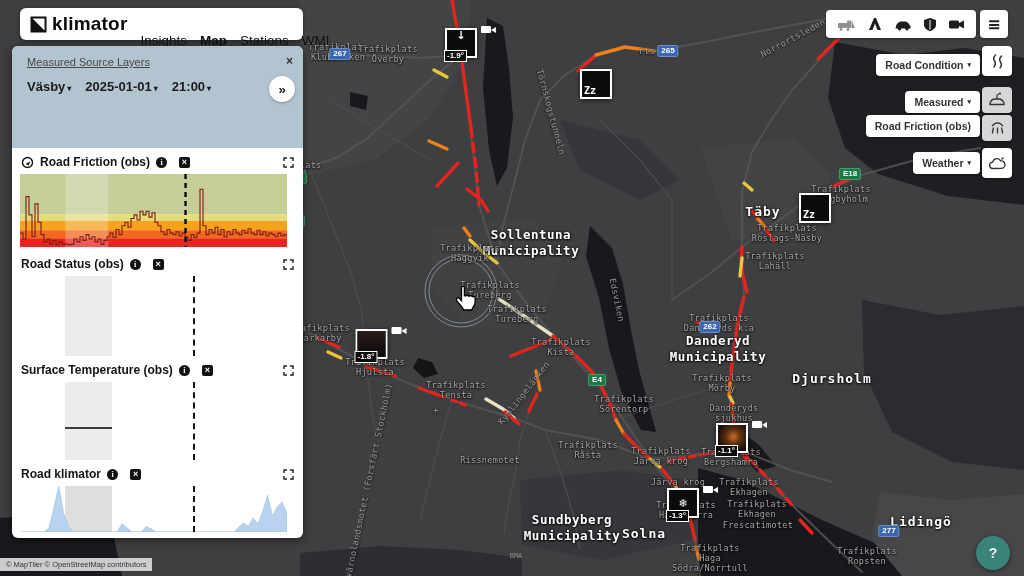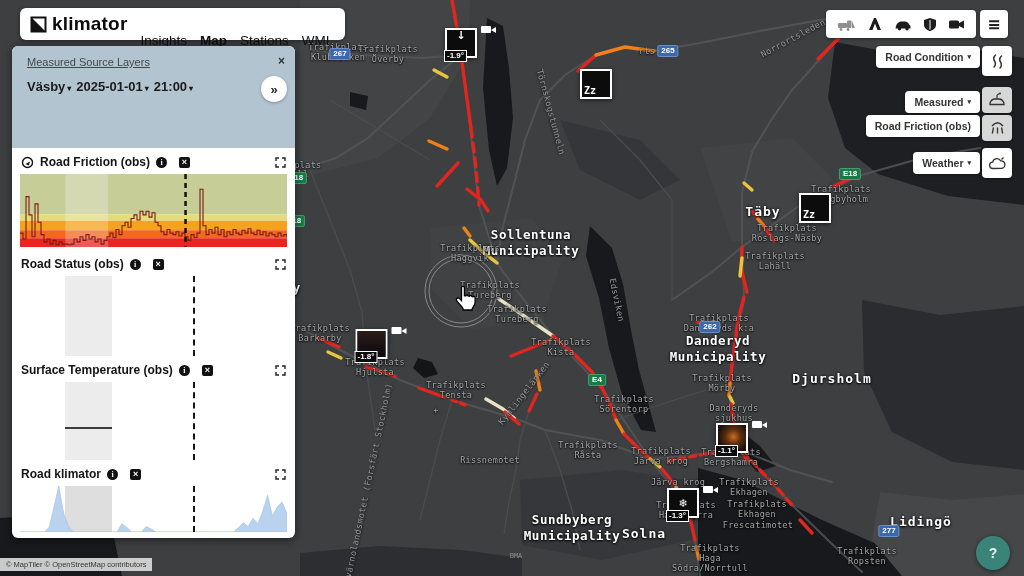--- a/index.html
+++ b/index.html
@@ -36,7 +36,7 @@
   .cam::after{content:"";position:absolute;left:10px;top:.5px;width:0;height:0;
         border-right:5px solid #fff;border-top:3px solid transparent;border-bottom:3px solid transparent;}
   
-  #topnav{position:absolute;left:20px;top:8px;width:325px;height:32px;background:#fff;border-radius:6px;
+  #topnav{position:absolute;left:20px;top:8px;width:283px;height:32px;background:#fff;border-radius:6px;
         box-shadow:0 1px 4px rgba(0,0,0,.45);display:flex;align-items:center;padding:0 10px;box-sizing:border-box;gap:13px;}
   .brand{display:flex;align-items:center;gap:5px;font:bold 19px "Liberation Sans",sans-serif;color:#0c0c0c;letter-spacing:.2px;}
   .navitem{font:13.5px "Liberation Sans",sans-serif;color:#111;cursor:pointer;margin-top:33px;}

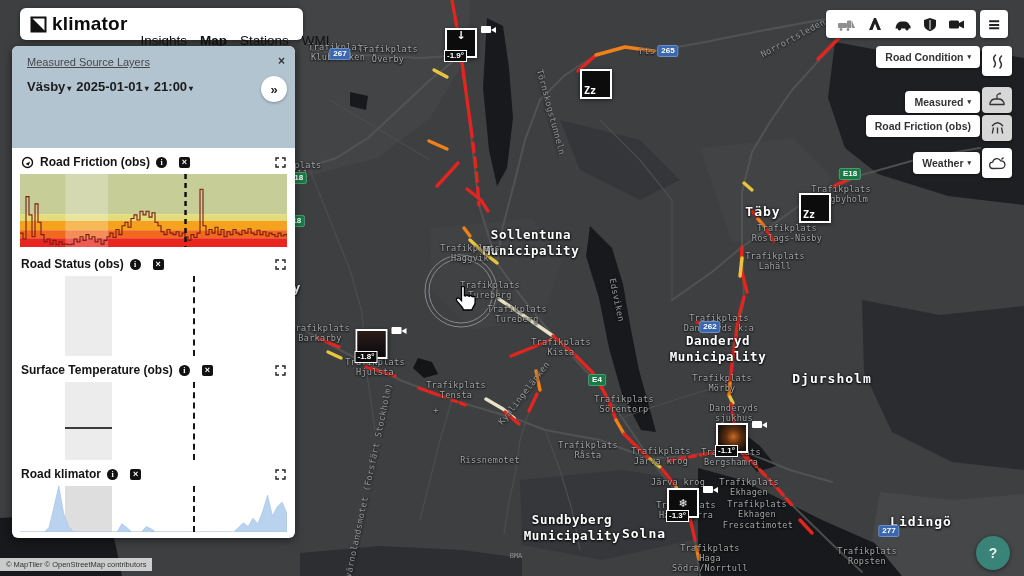--- a/index.html
+++ b/index.html
@@ -43,7 +43,7 @@
   .navitem.active{font-weight:bold;text-decoration:underline;text-underline-offset:3px;}
   
   #panel{position:absolute;left:12px;top:46px;width:283px;height:492px;border-radius:6px;overflow:hidden;
-        background:#fff;box-shadow:0 2px 8px rgba(0,0,0,.5);}
+        background:#fff;box-shadow:0 2px 8px rgba(0,0,0,.5);padding-left:8px;}
   #panelhead{position:absolute;left:0;top:0;right:0;height:102px;background:#b3c4d1;}
   .phtitle{position:absolute;left:15px;top:10px;font:11px "Liberation Sans",sans-serif;color:#474747;
         text-decoration:underline;cursor:pointer;}

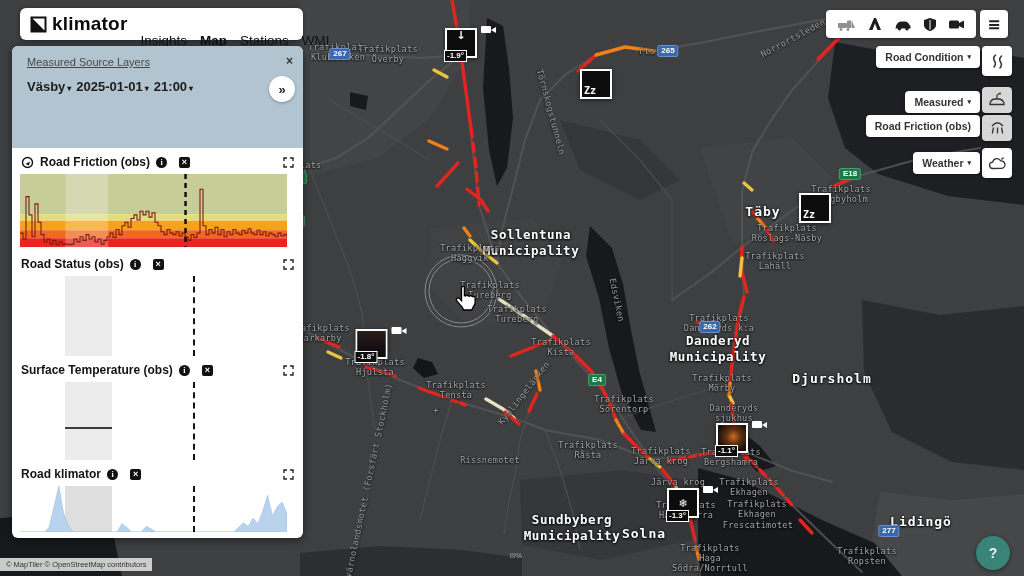--- a/index.html
+++ b/index.html
@@ -466,7 +466,7 @@
       <span>≡</span>
     </div>
 
-  <div class="rc-btn" style="top:46px;right:44px;">
+  <div class="rc-btn" style="top:54px;right:44px;">
     <span>Road Condition</span>
       <span class="caret">▾</span>
   </div>

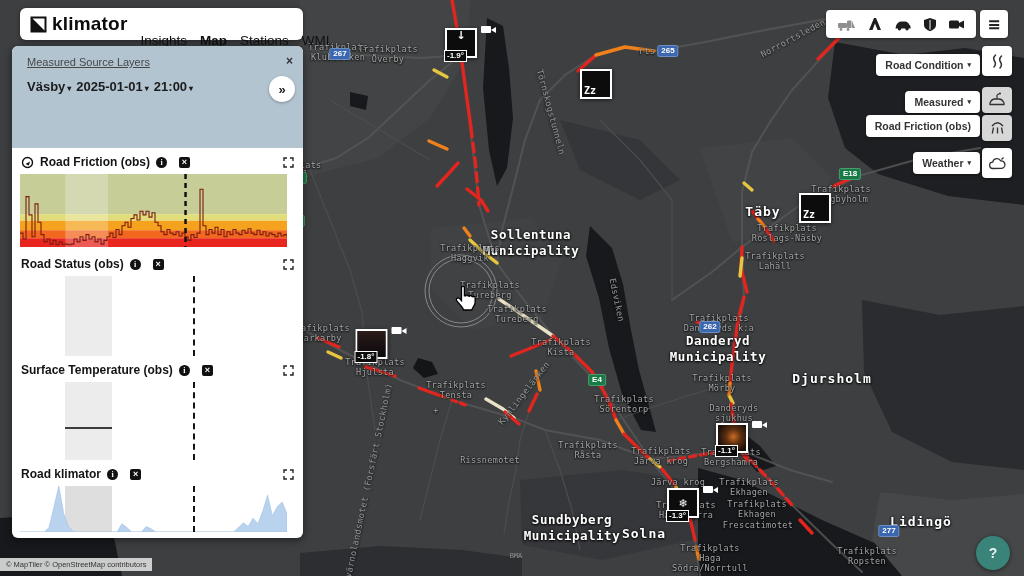--- a/index.html
+++ b/index.html
@@ -49,7 +49,7 @@
         text-decoration:underline;cursor:pointer;}
   .phclose{position:absolute;right:10px;top:8px;font:bold 12px "Liberation Sans",sans-serif;color:#333;cursor:pointer;}
   .pfilters{position:absolute;left:15px;top:33px;font:bold 13px "Liberation Sans",sans-serif;color:#1b1b1b;
-        display:flex;gap:5px;align-items:center;}
+        display:flex;gap:14px;align-items:center;}
   .pfilters .caret{font-size:8px;margin-left:2px;}
   .pexpand{position:absolute;right:8px;top:30px;width:26px;height:26px;border-radius:50%;background:#fff;
         display:flex;align-items:center;justify-content:center;font:bold 13px "Liberation Sans",sans-serif;color:#222;

